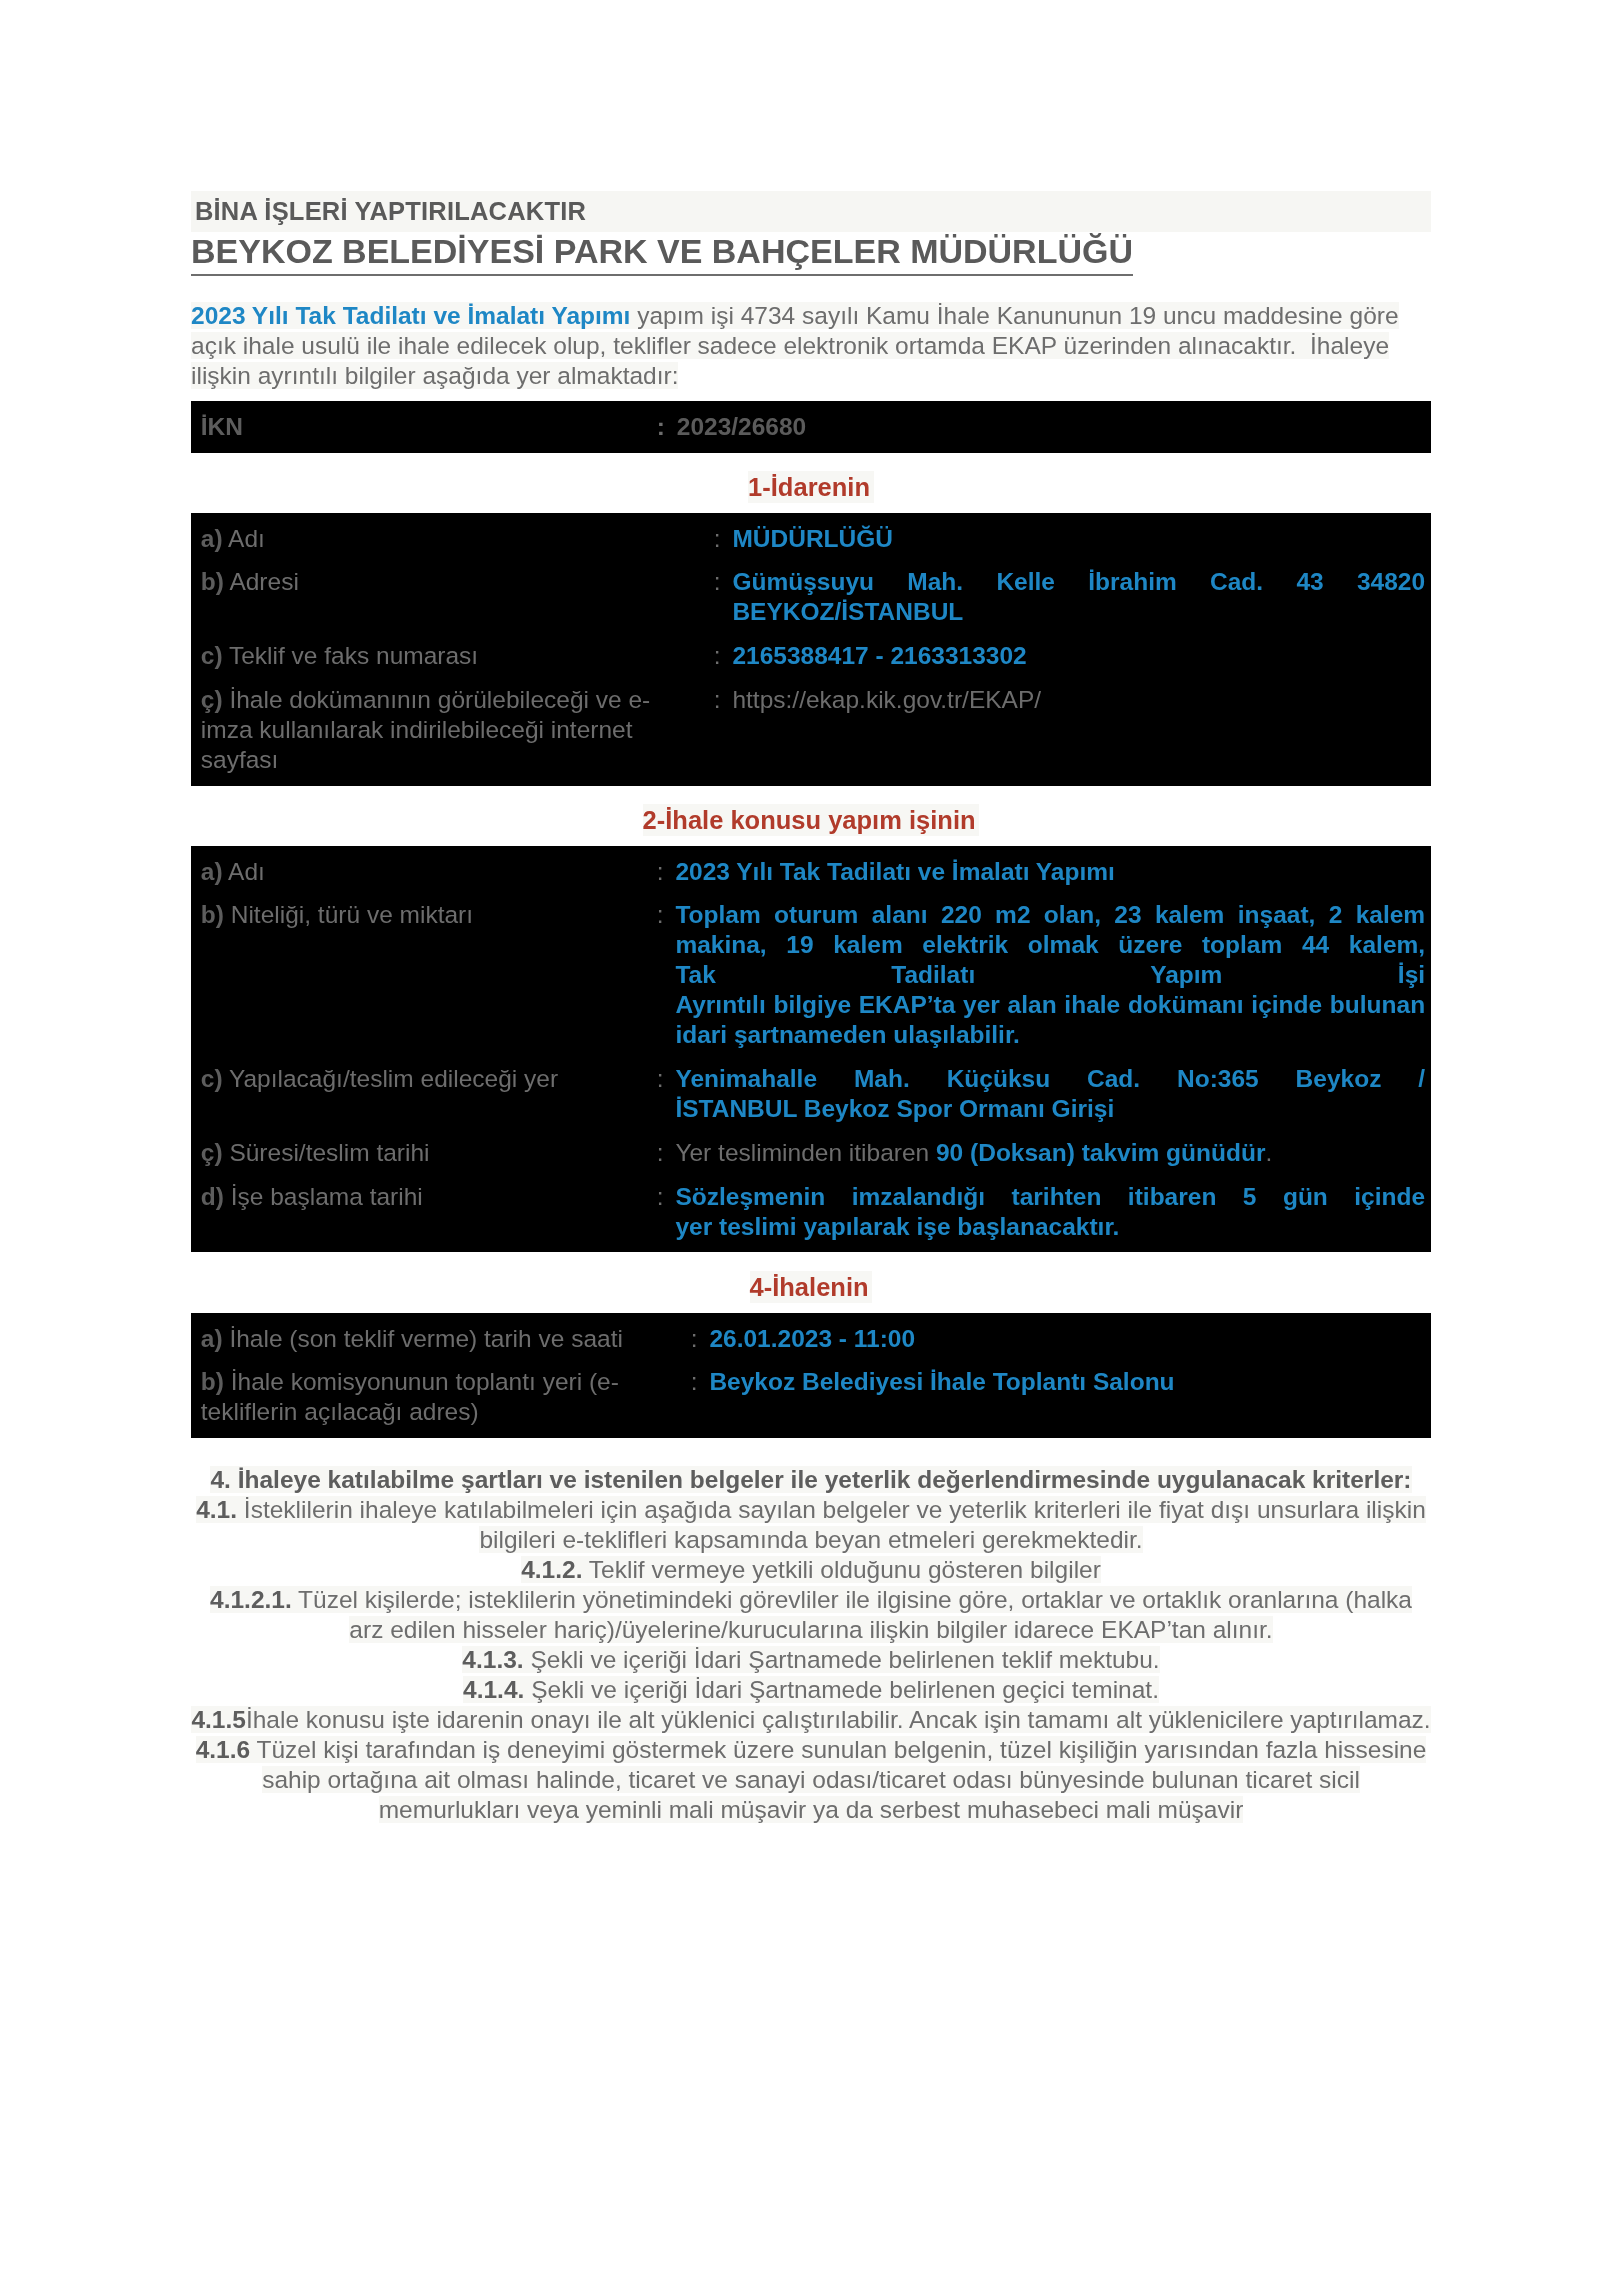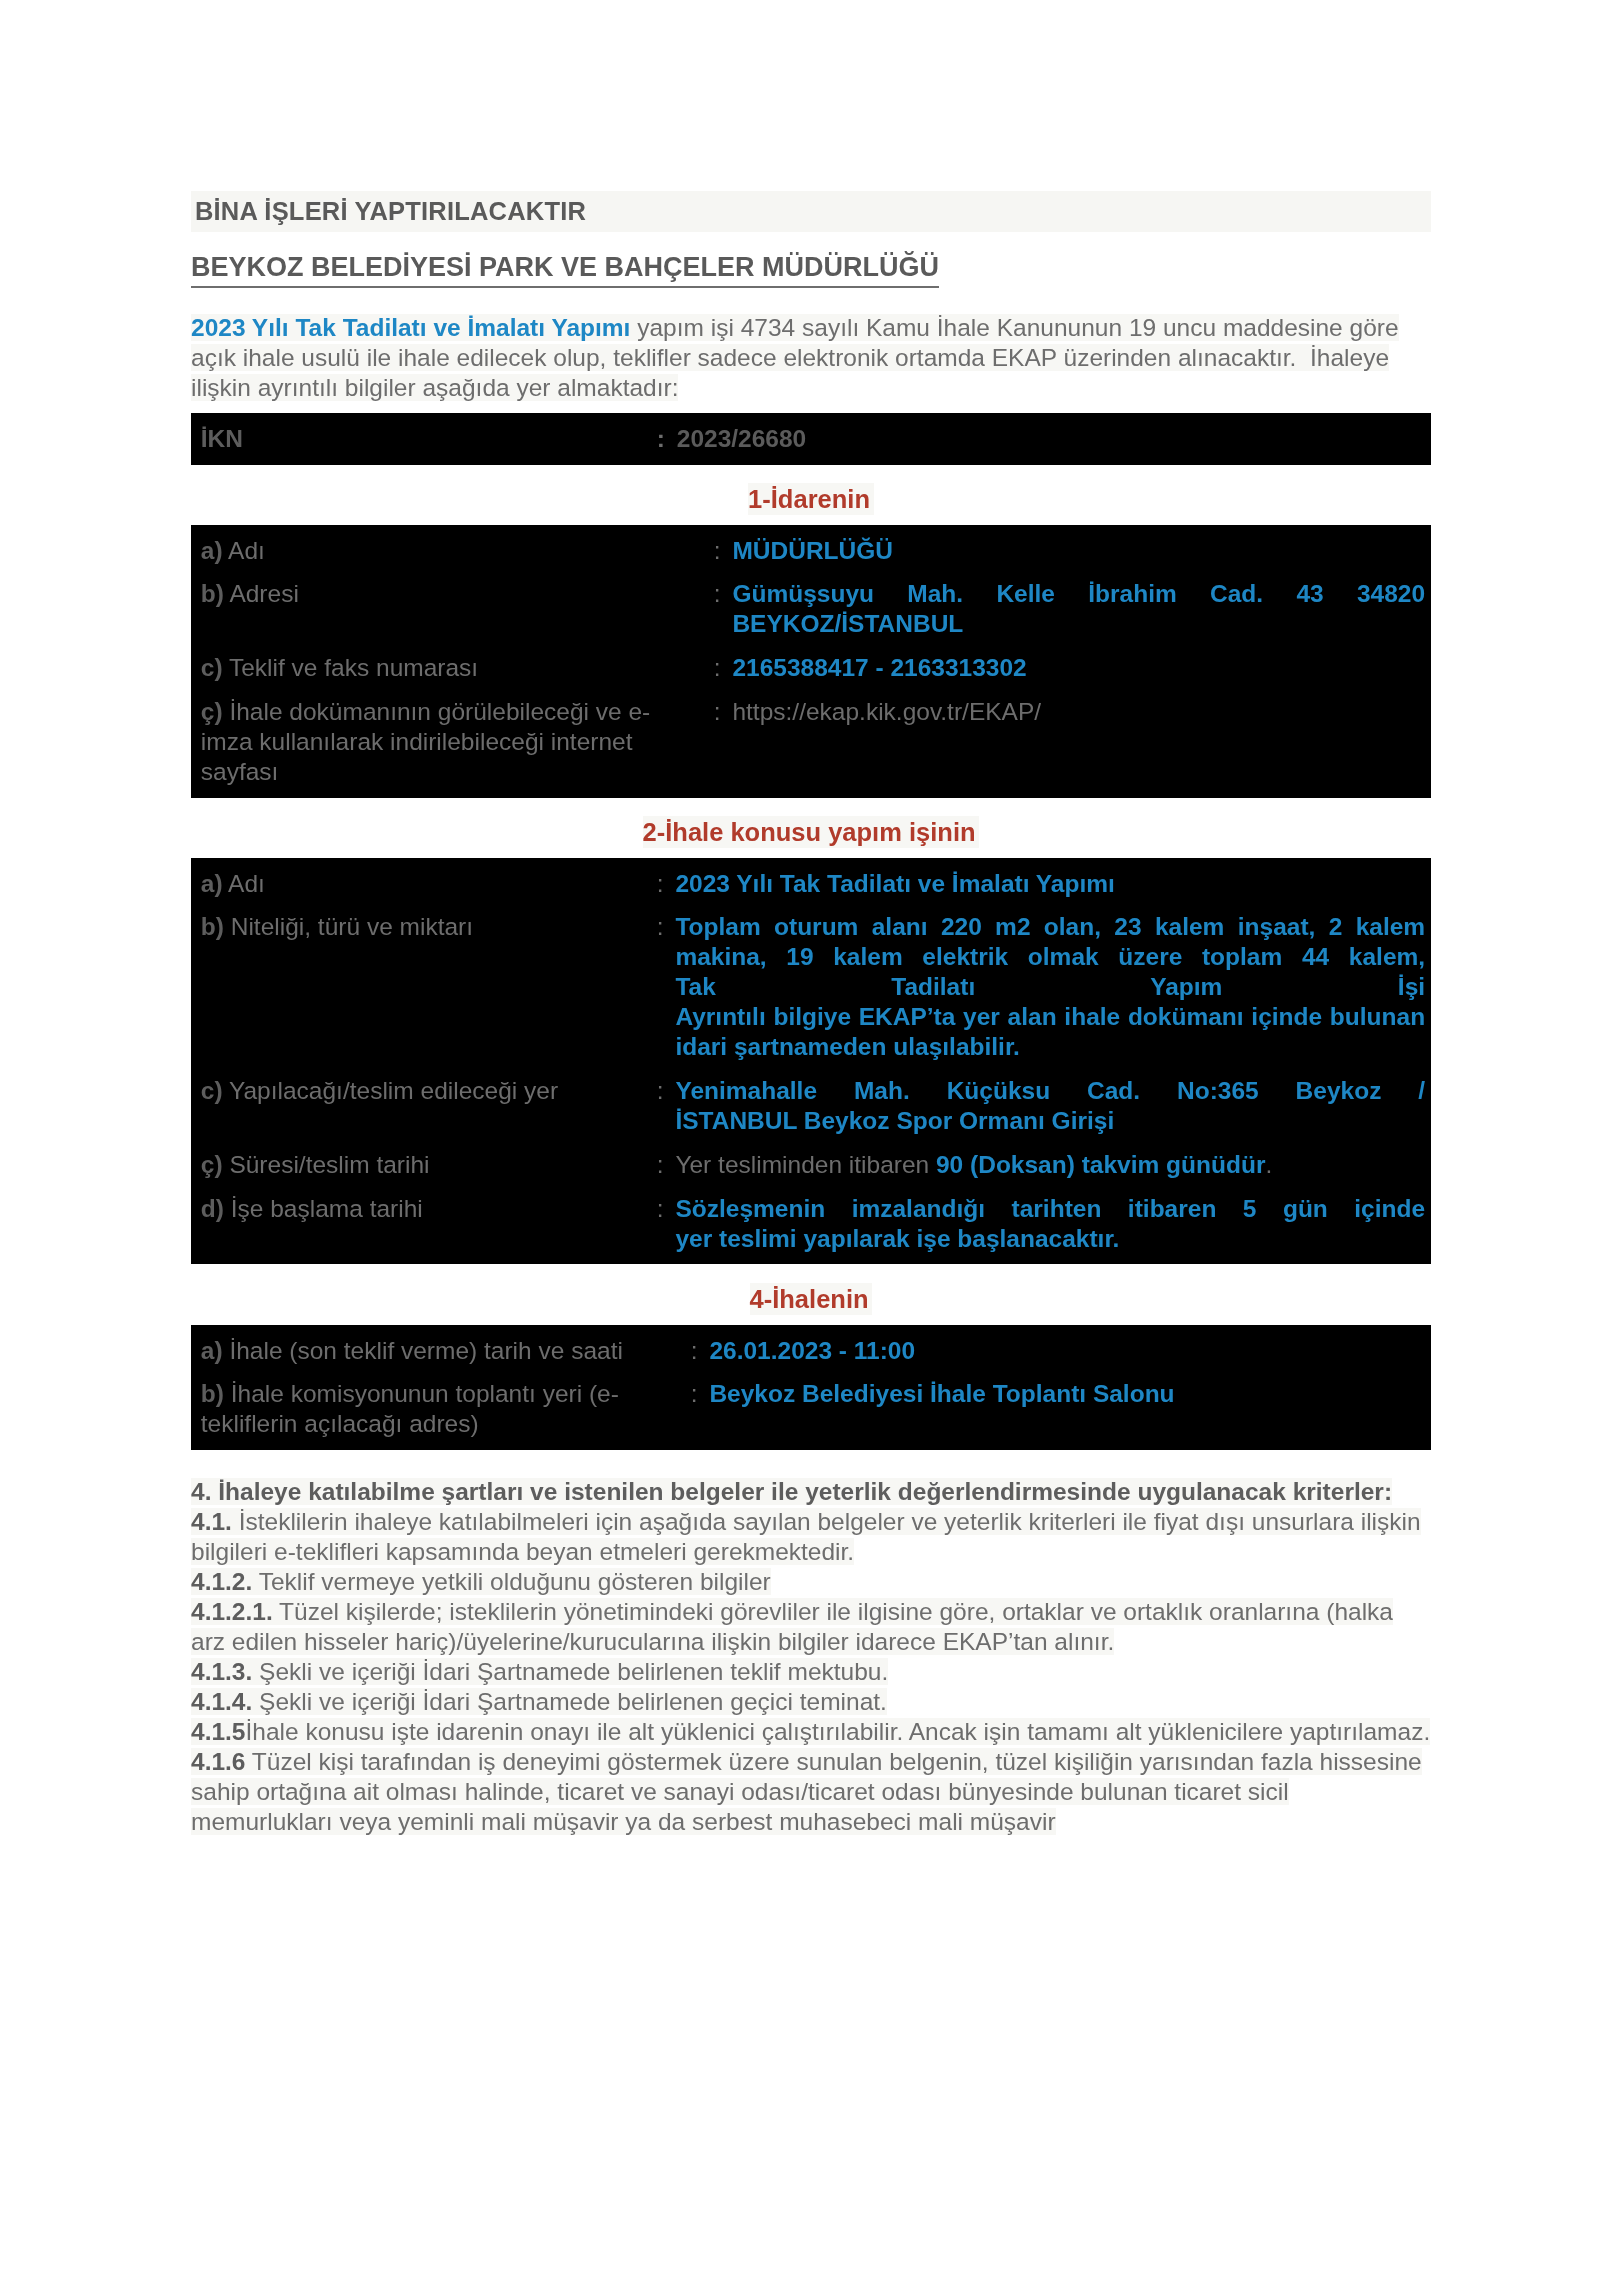--- a/index.html
+++ b/index.html
@@ -15,7 +15,7 @@
     background:#f6f6f3;color:#5a5a5a;font-weight:bold;font-size:25.5px;
     padding:5.9px 3.9px;letter-spacing:0.2px;
   }
-  .subtitle{font-weight:bold;font-size:27px;color:#5a5a5a;margin-top:20px;}
+  .subtitle{font-weight:bold;font-size:34px;color:#5a5a5a;margin-top:0;}
   .subtitle .u{border-bottom:2.9px solid #6e6e6e;padding-bottom:2.9px;display:inline-block;}
 
   

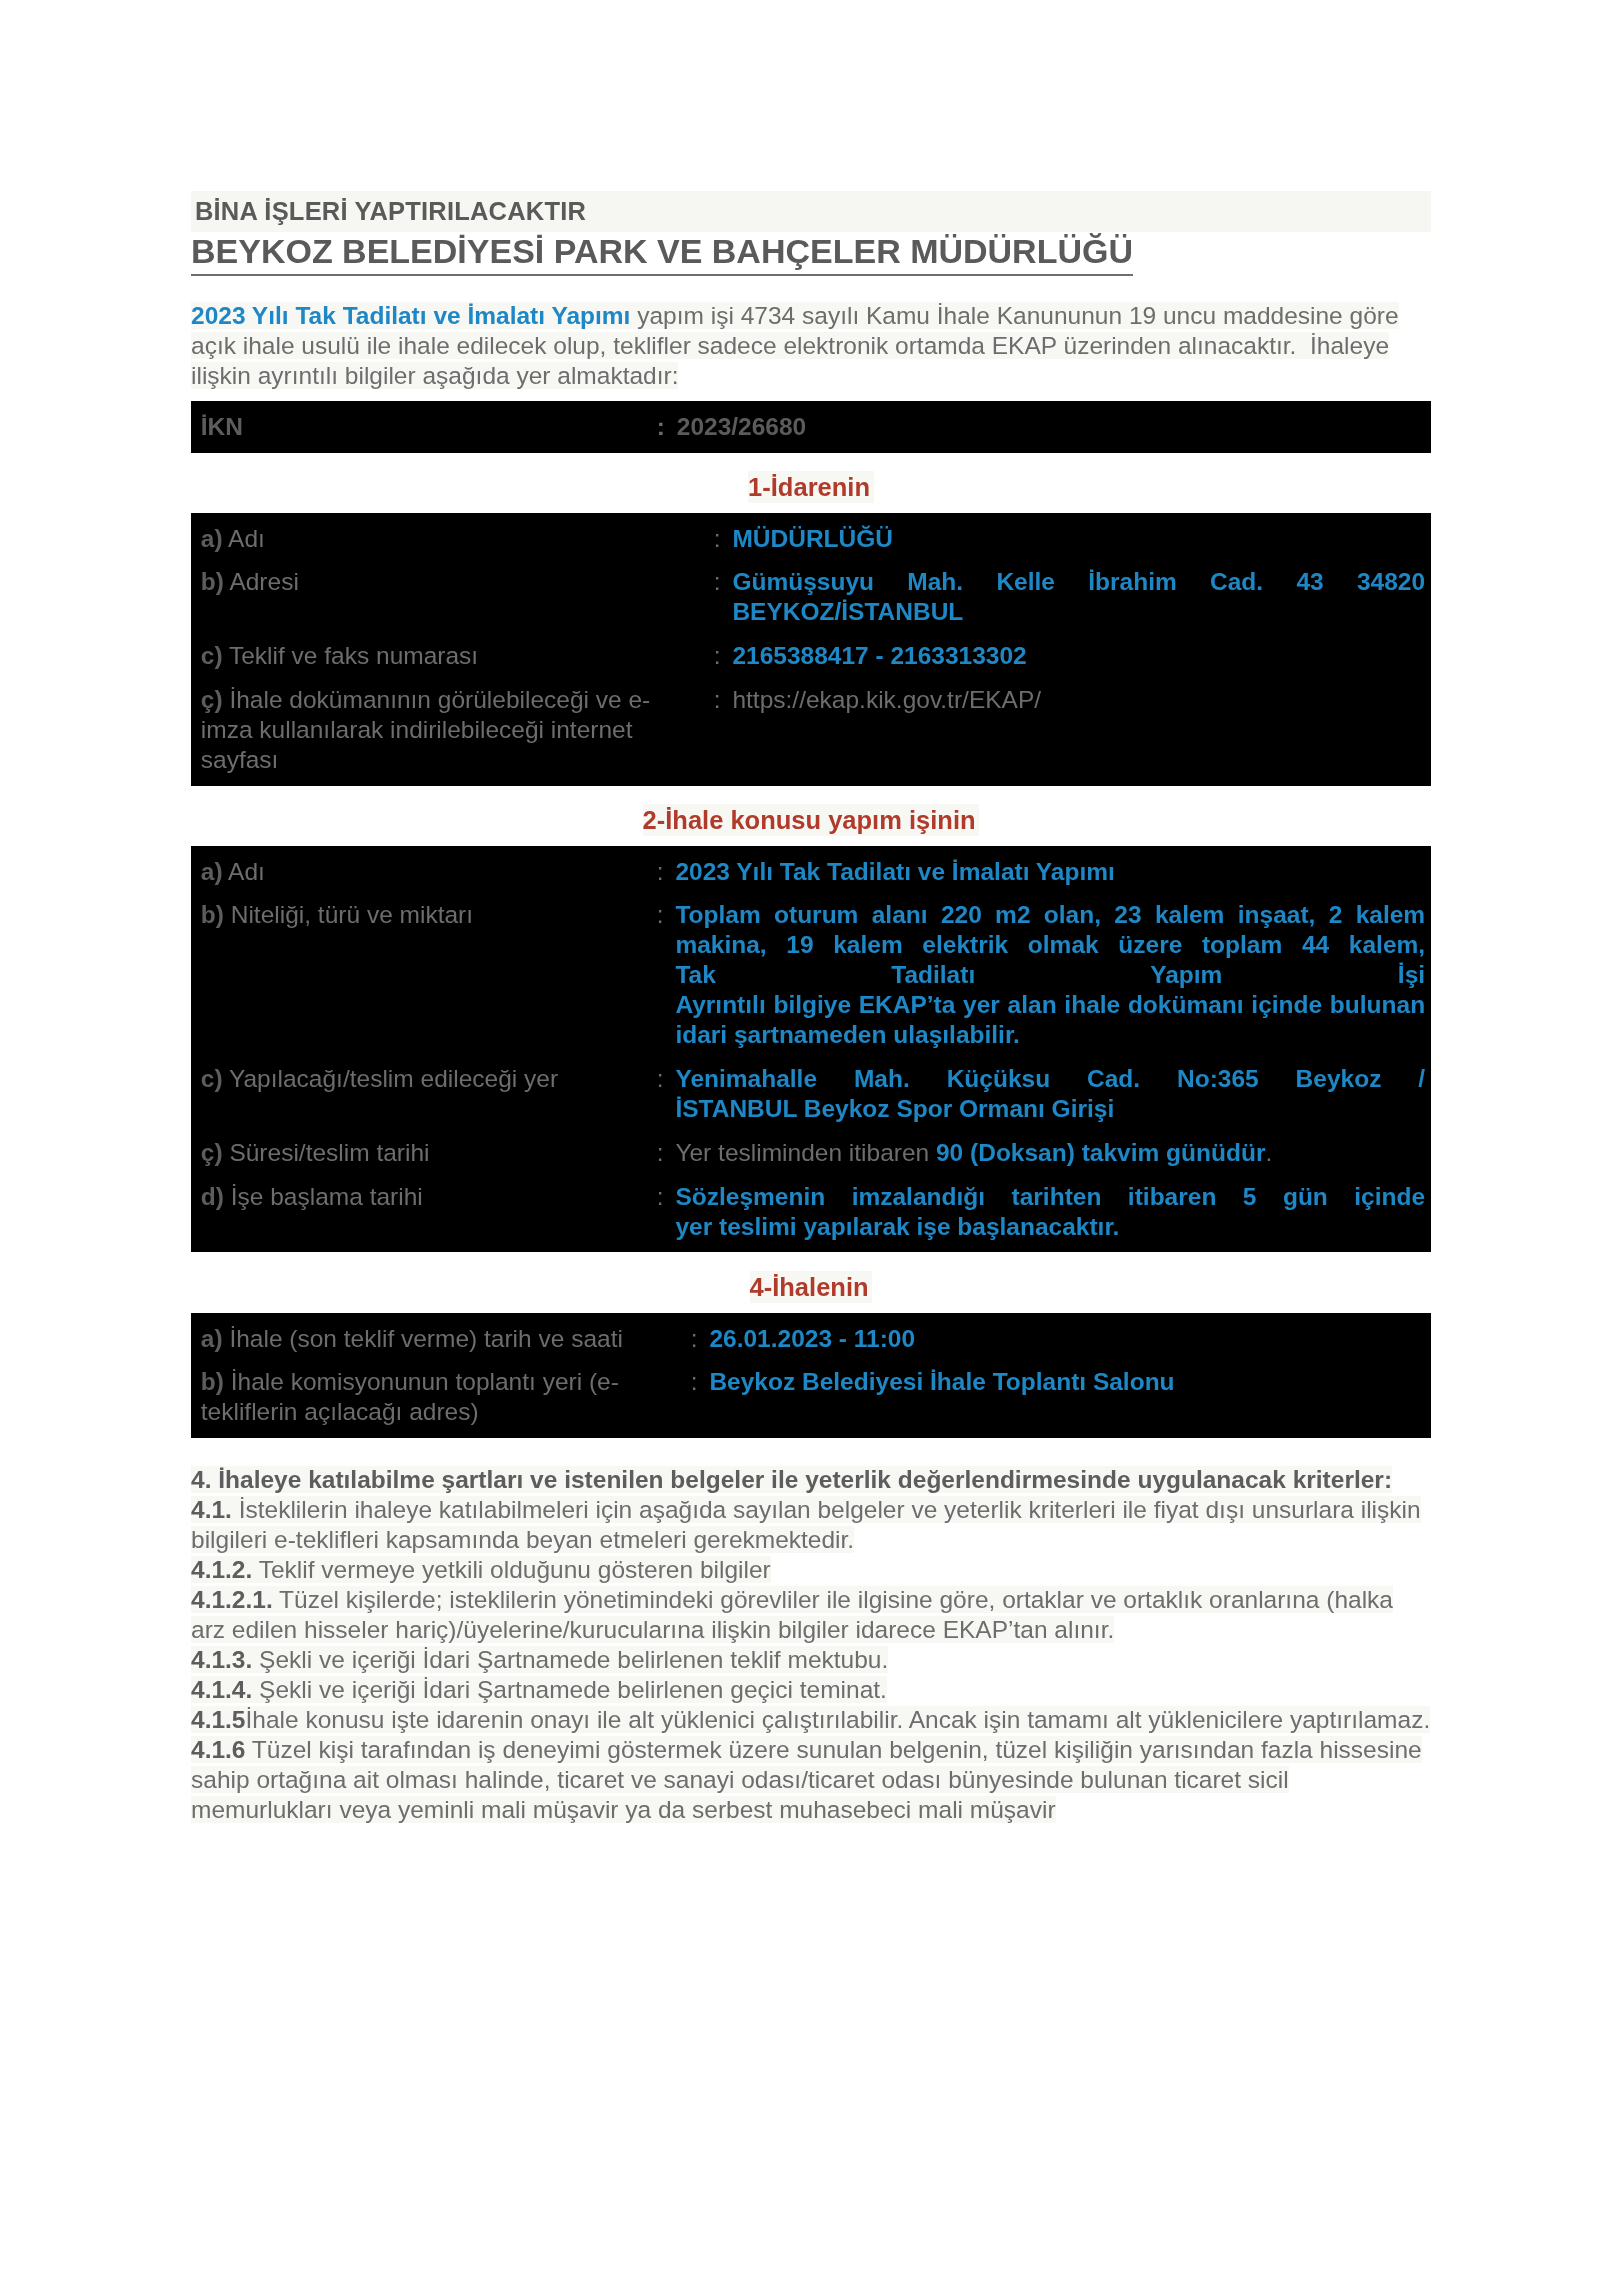--- a/index.html
+++ b/index.html
@@ -47,7 +47,7 @@
 
   
   .s4{margin-top:27.4px;line-height:30px;}
-  .s4 p{margin:0;}
+  .s4 p{margin:0;text-align:center;}
   .s4 b{color:#5d5d5d;margin-top:48px;}
   .s4 .allbold{font-weight:bold;color:#5d5d5d;}
 </style>

